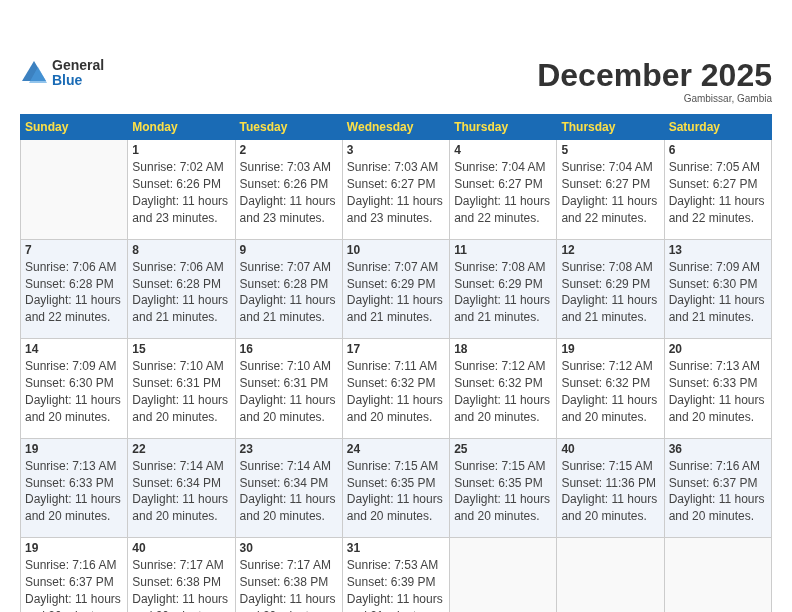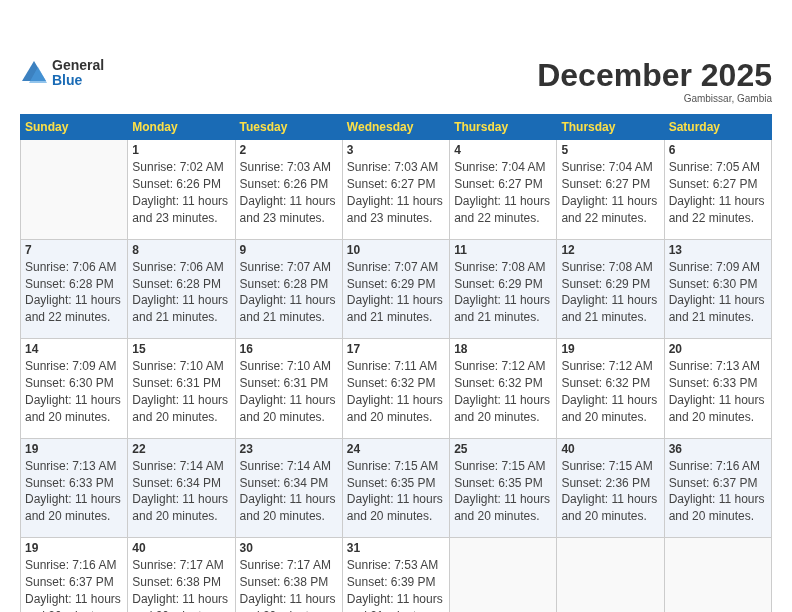--- a/index.html
+++ b/index.html
@@ -344,7 +344,7 @@
             <span class="day-num">40</span>
             <div class="day-detail">
               <div>Sunrise: 7:15 AM</div>
-              <div>Sunset: 2:36 PM</div>
+              <div>Sunset: 11:36 PM</div>
               <div>Daylight: 11 hours and 20 minutes.</div>
             </div>
           </td>

